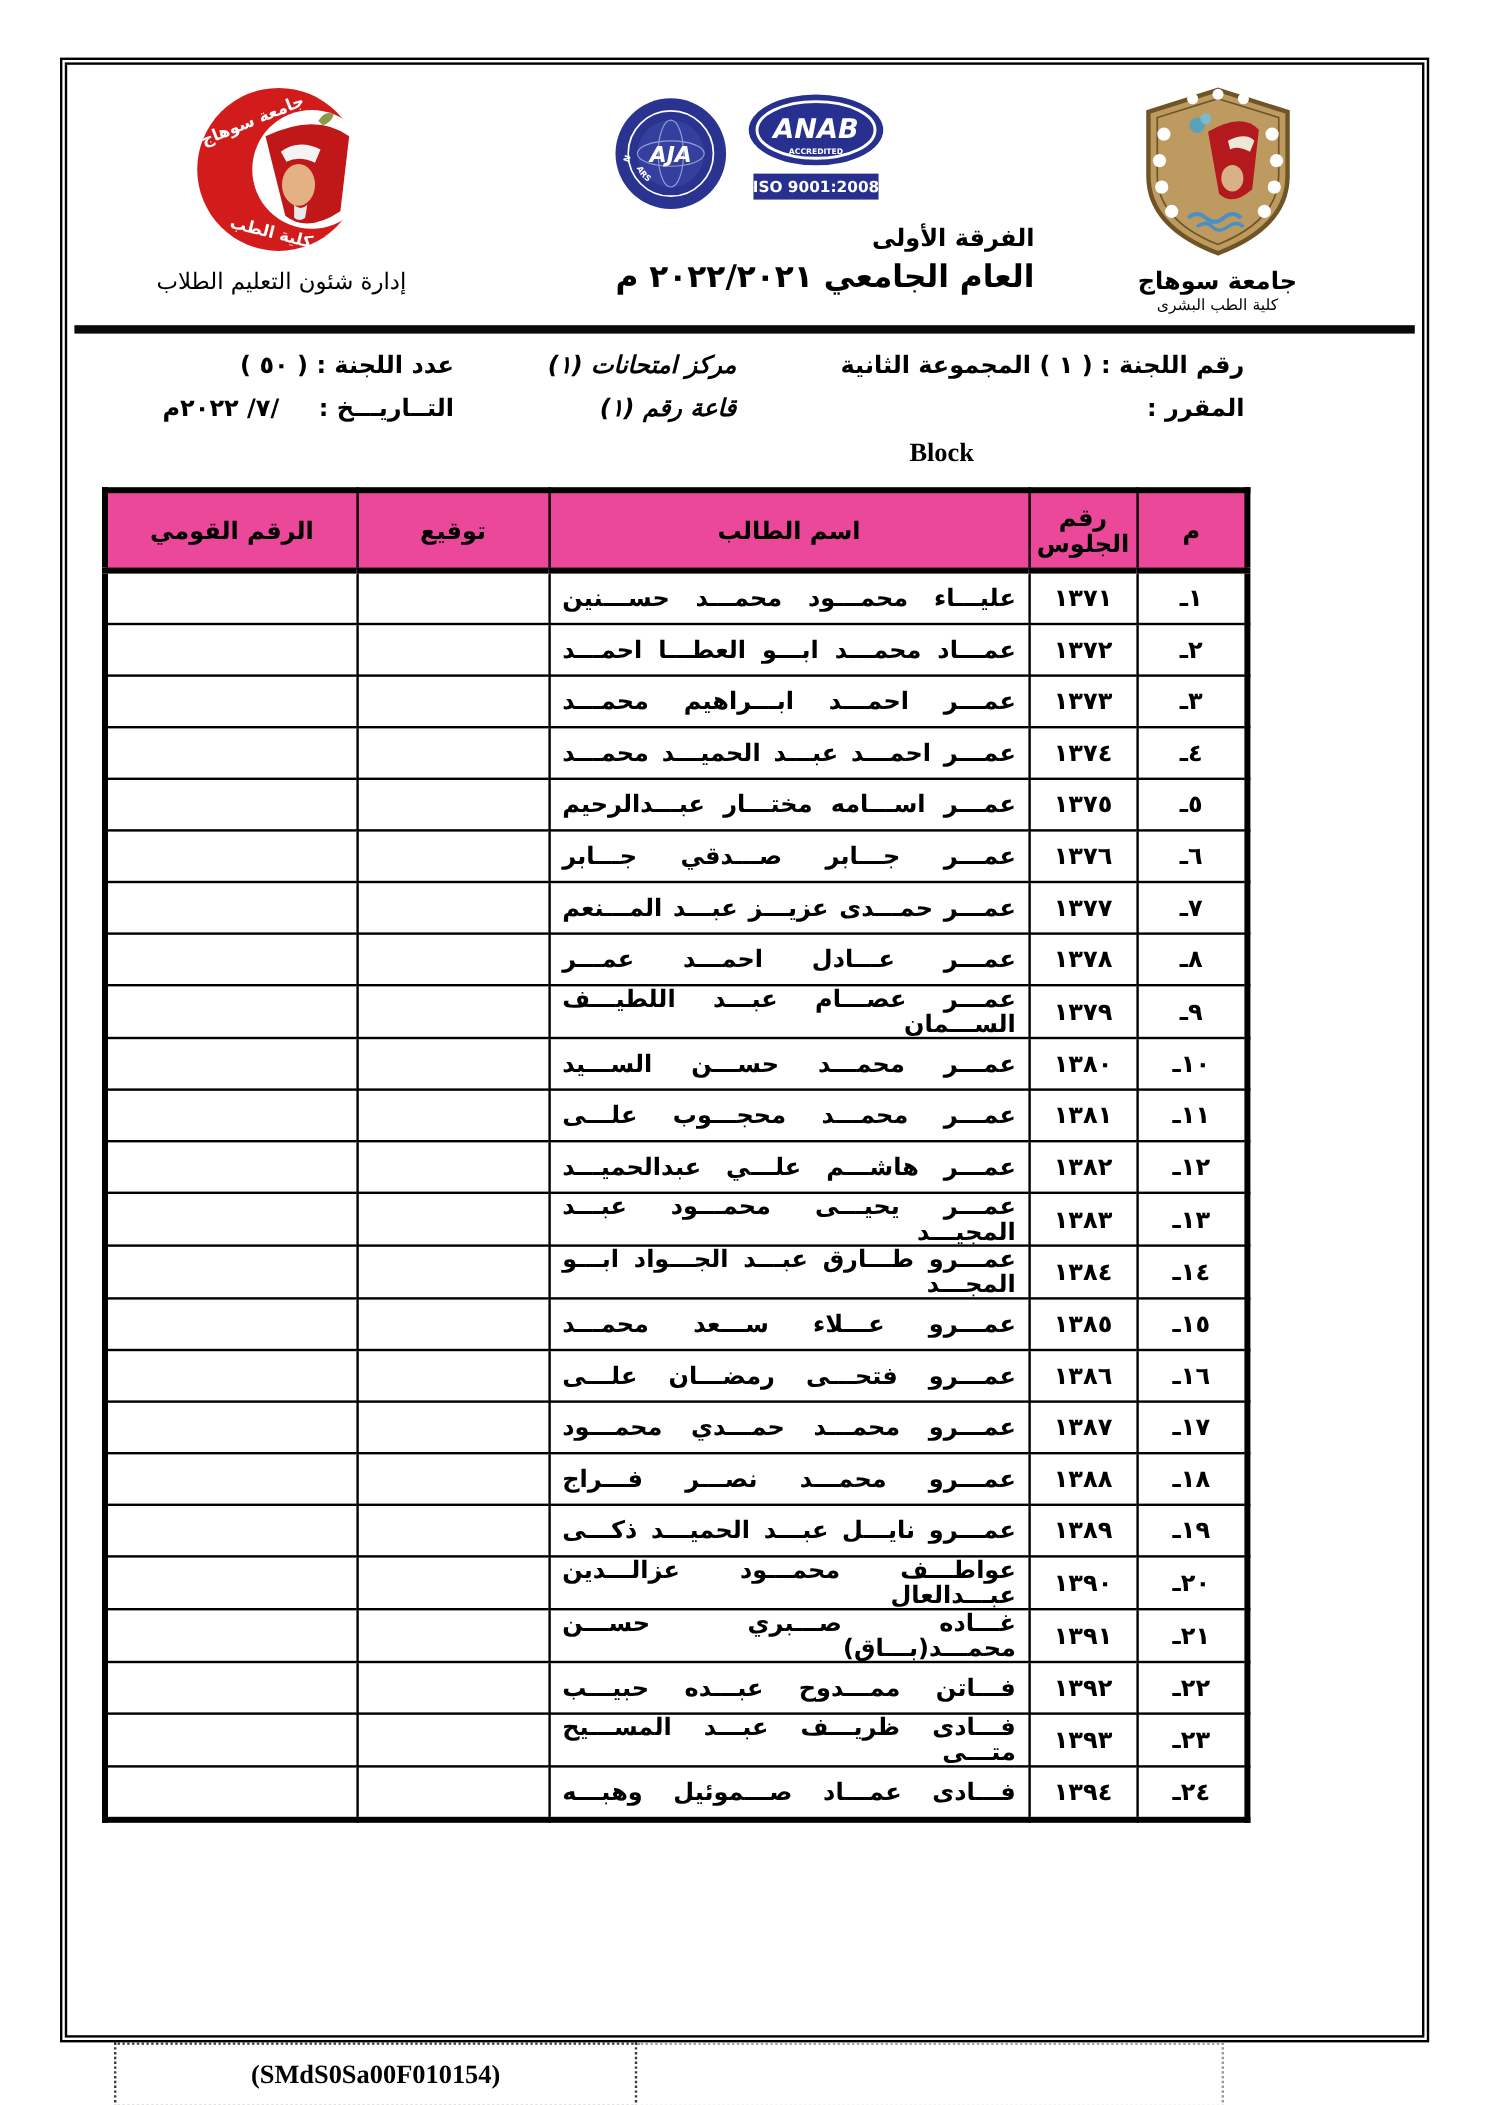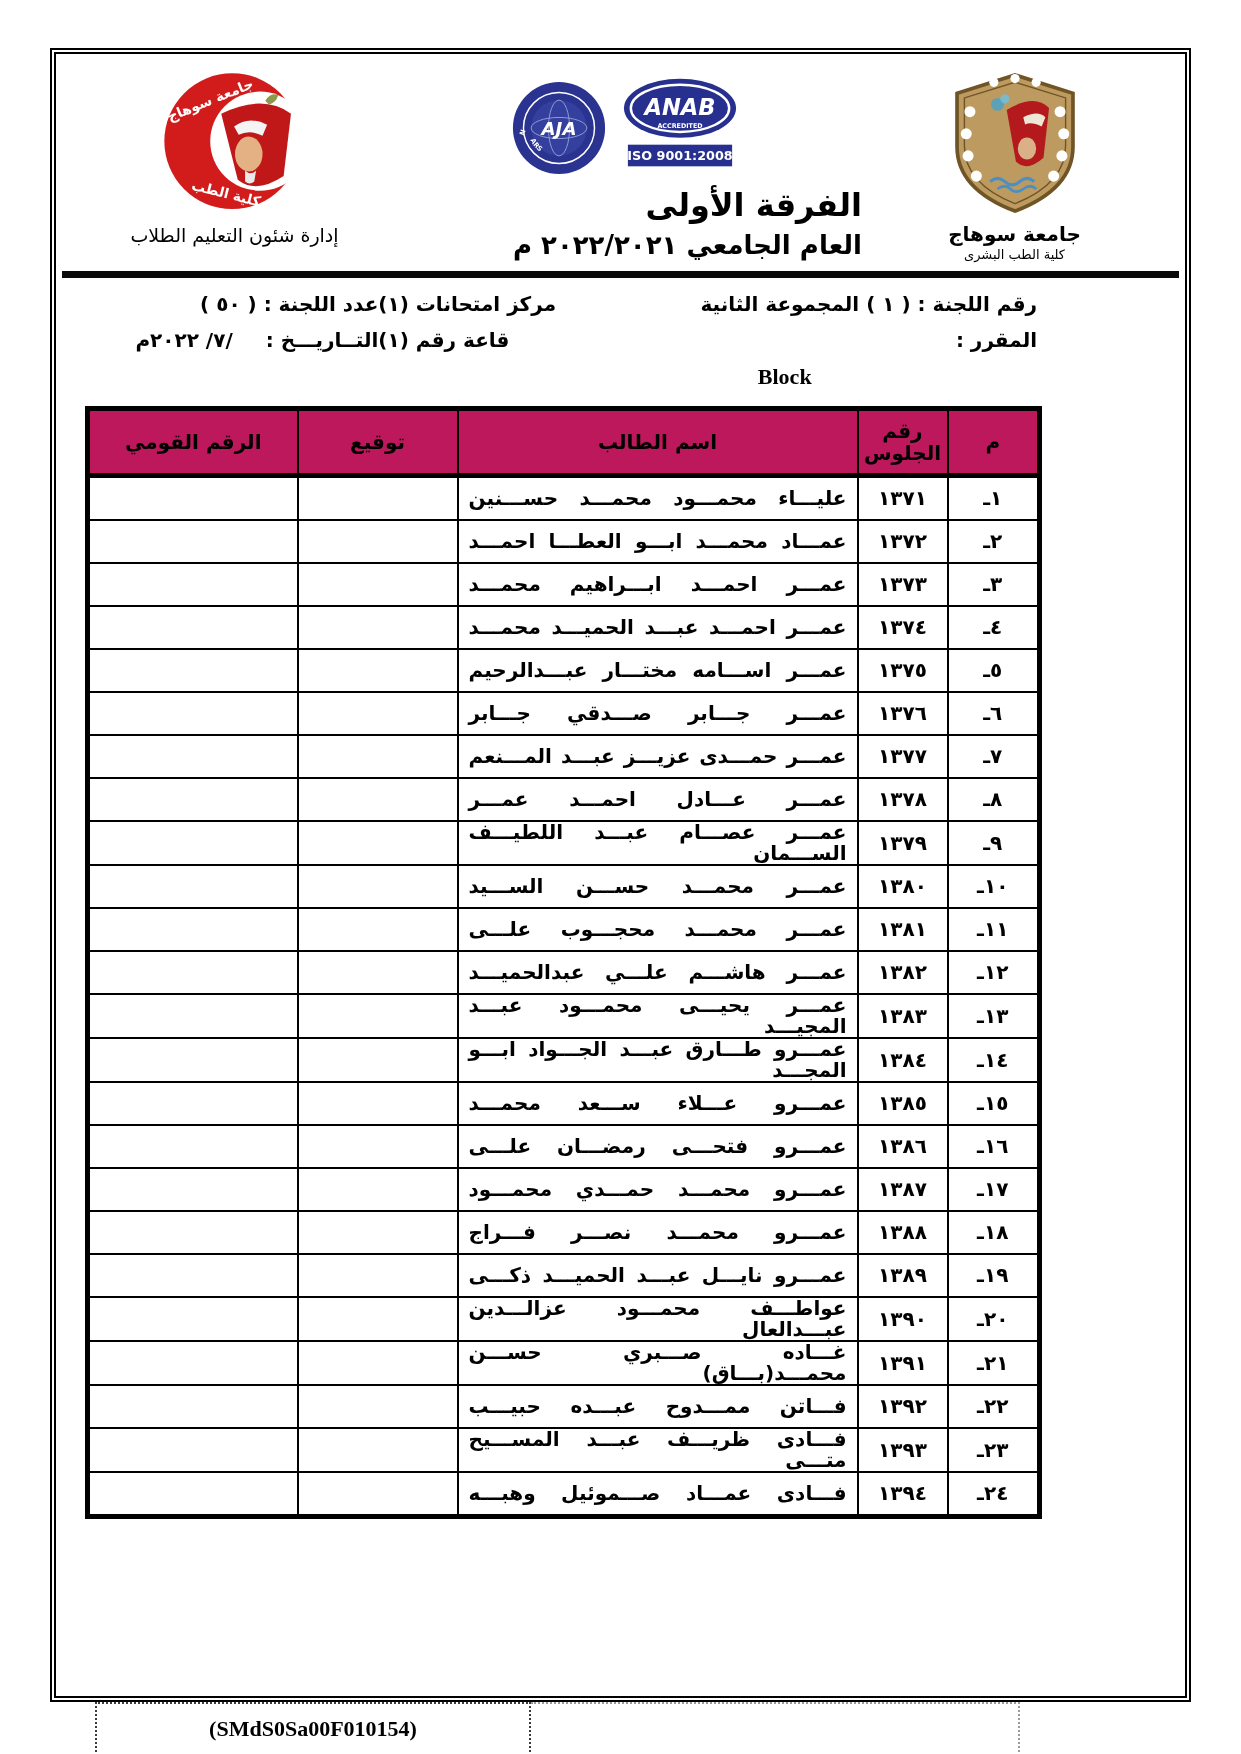--- a/index.html
+++ b/index.html
@@ -14,7 +14,7 @@
   .org-line{font-weight:bold;font-size:20px;line-height:1.25;}
   .org-line2{font-weight:normal;font-size:13px;line-height:1.2;}
   .logos-row{display:flex;justify-content:center;align-items:flex-end;gap:14px;margin-top:8px;}
-  .grade-title{font-weight:bold;font-size:32px;margin-top:10px;}
+  .grade-title{font-weight:bold;font-size:20px;margin-top:10px;}
   .year-title{font-weight:bold;font-size:26px;margin-top:6px;}
   .admin-label{font-weight:normal;font-size:19px;margin-top:2px;}
   .sep{height:7px;background:#0a0a0a;margin:8px 6px 0 6px;}

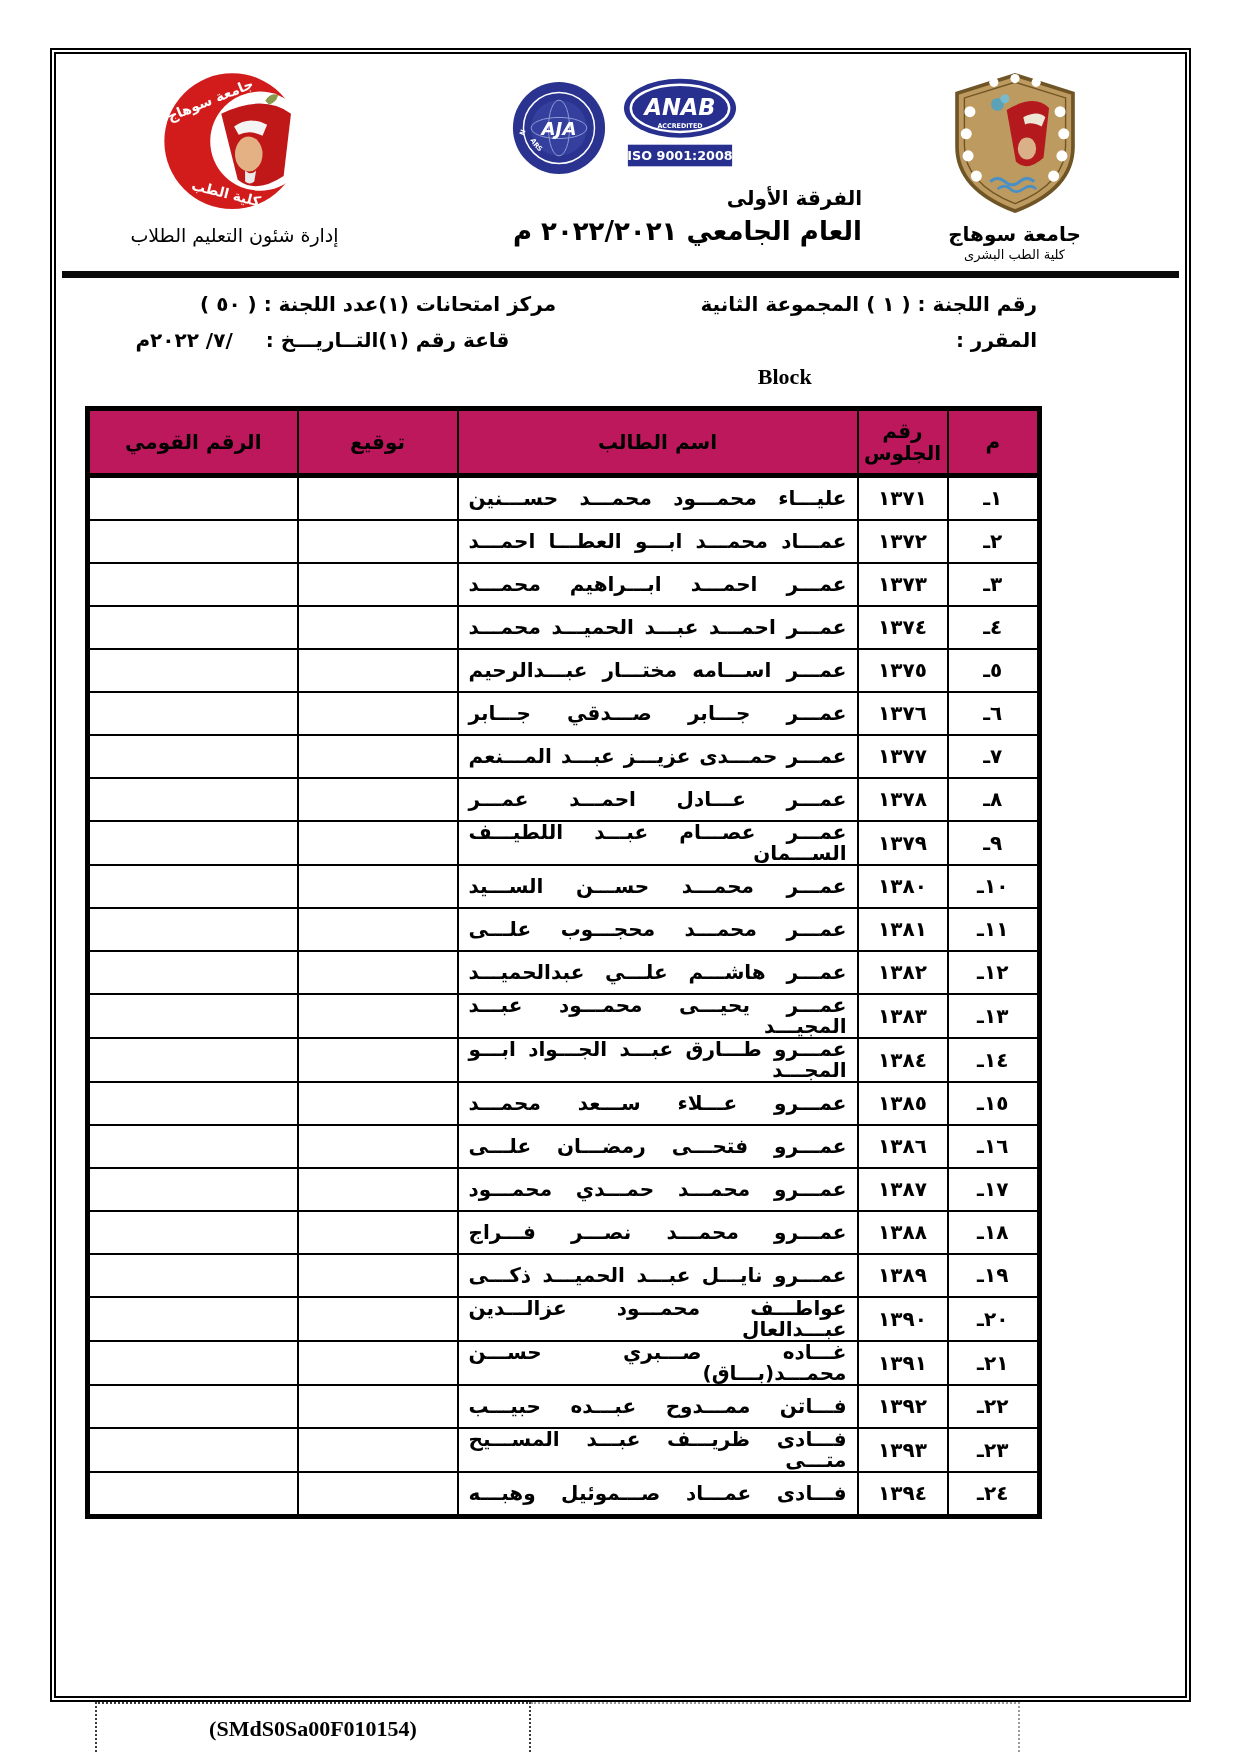--- a/index.html
+++ b/index.html
@@ -23,7 +23,7 @@
   .info{direction:rtl;display:grid;grid-template-columns:45% 25% 30%;row-gap:12px;
         padding:14px 148px 0 40px;font-weight:bold;font-size:20px;}
   .info .c{text-align:right;}
-  .info .c.center{text-align:left;}
+  .info .c.center{text-align:right;font-style:italic;}
   .course-cell{display:flex;}
   .course-val{flex:1;text-align:center;font-family:"Liberation Serif",serif;font-size:22px;margin-top:36px;}
   .date-cell span{margin-left:26px;}

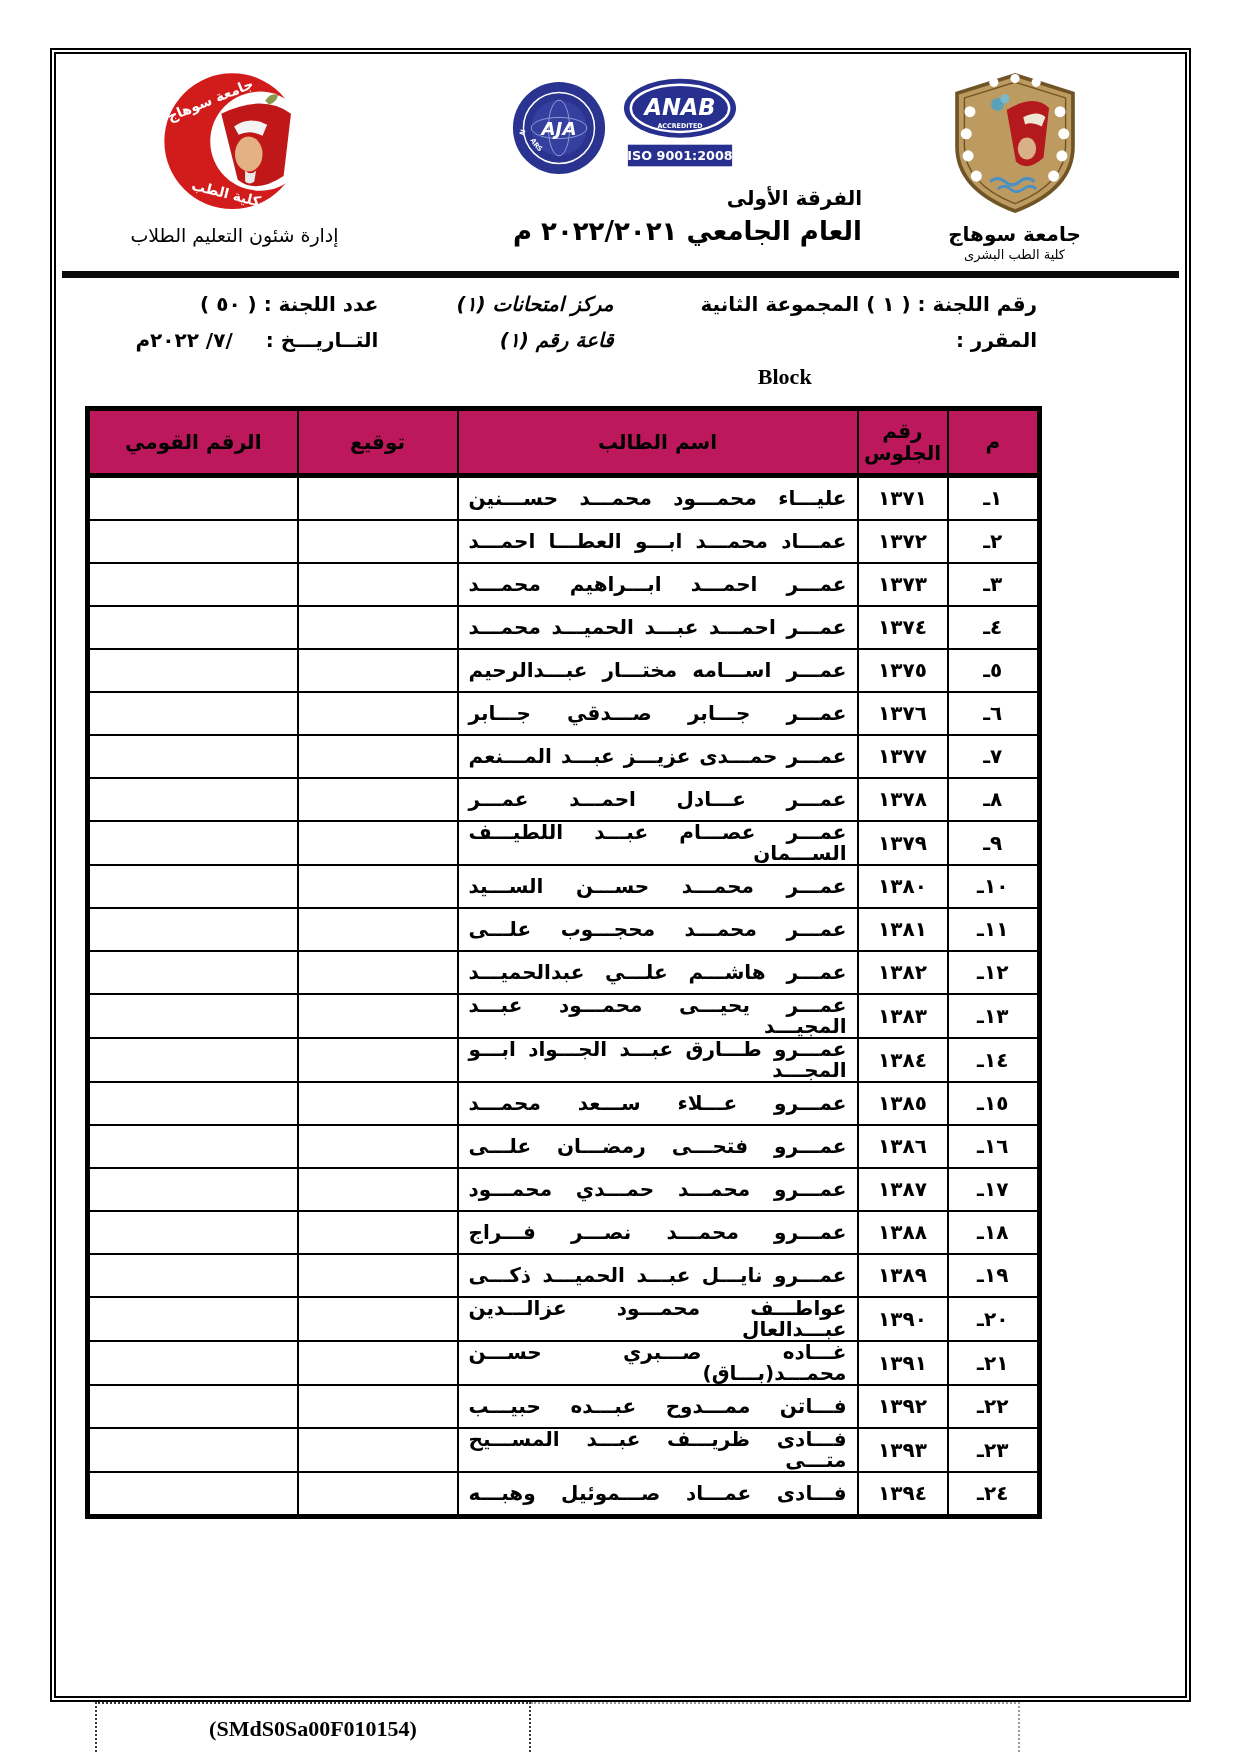--- a/index.html
+++ b/index.html
@@ -31,7 +31,7 @@
   
   table.roster{direction:rtl;border-collapse:collapse;table-layout:fixed;
                margin:16px 148px 0 29px;width:952px;border:5px solid #000;}
-  .roster th{background:#be185d;border:2px solid #000;border-bottom:5px solid #000;
+  .roster th{background:#ec4899;border:2px solid #000;border-bottom:5px solid #000;
              height:62px;font-size:20px;font-weight:bold;line-height:1.1;padding:0 4px;}
   .roster td{border:2px solid #000;height:41px;font-size:20px;font-weight:bold;padding:0;}
   .roster td.name{text-align:justify;text-align-last:justify;padding:0 10px;line-height:1.05;}

